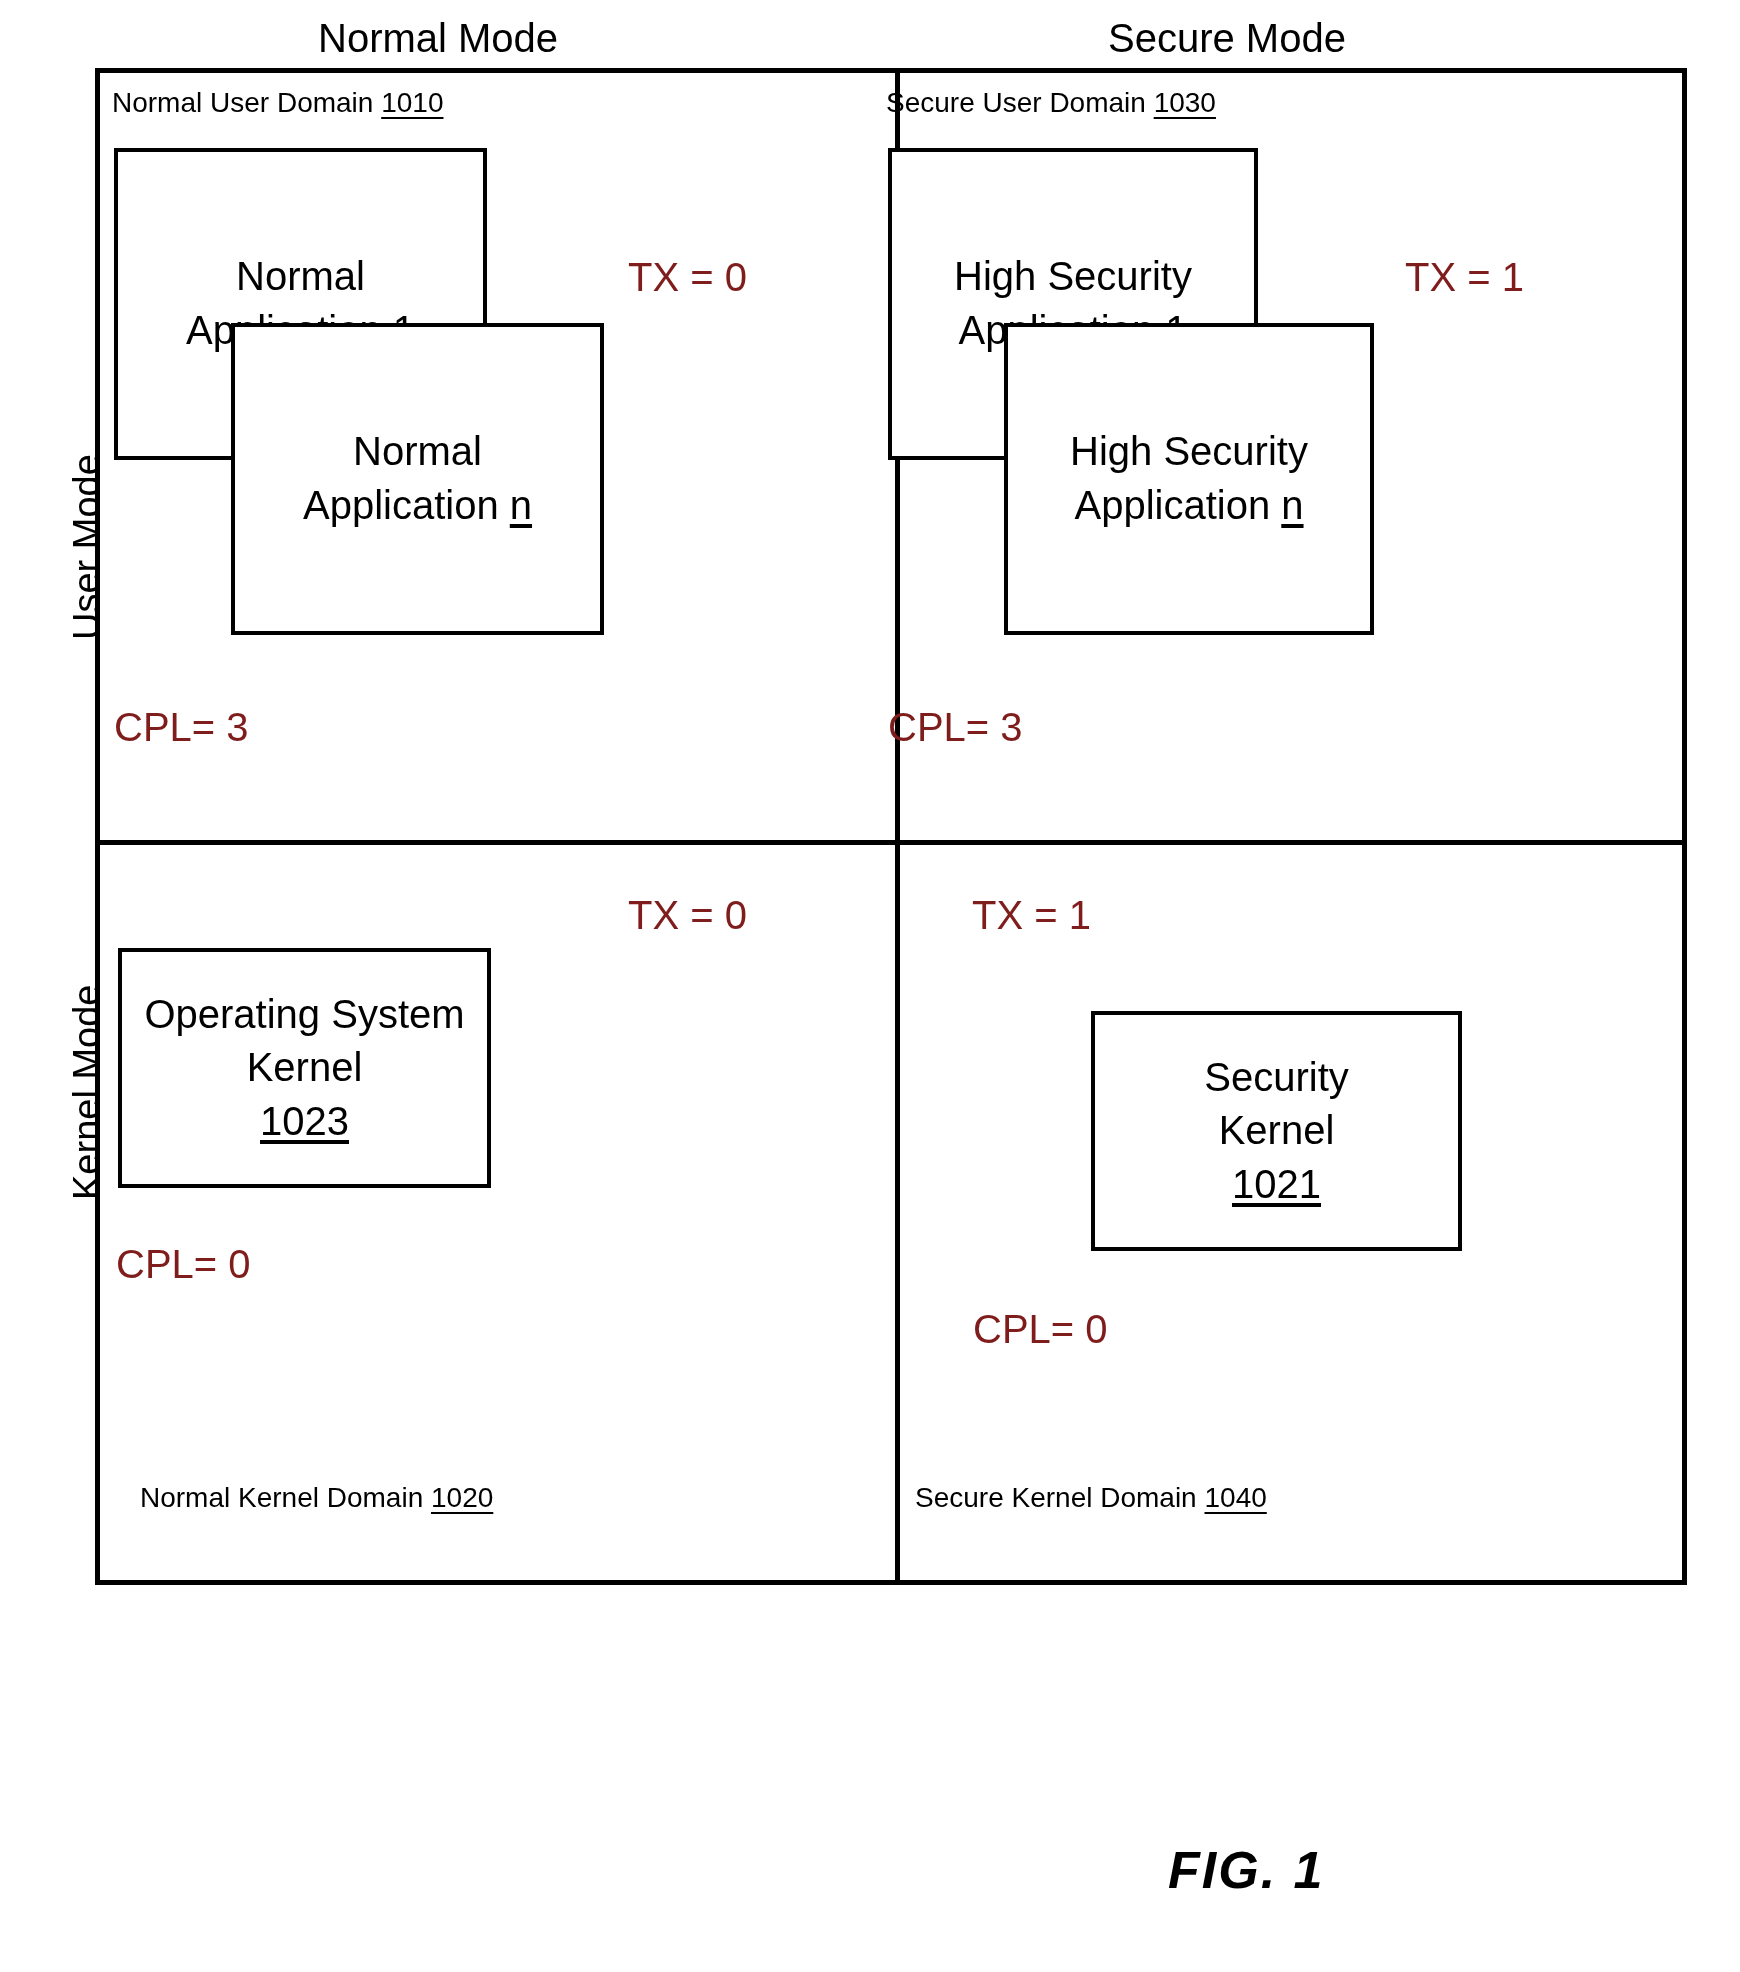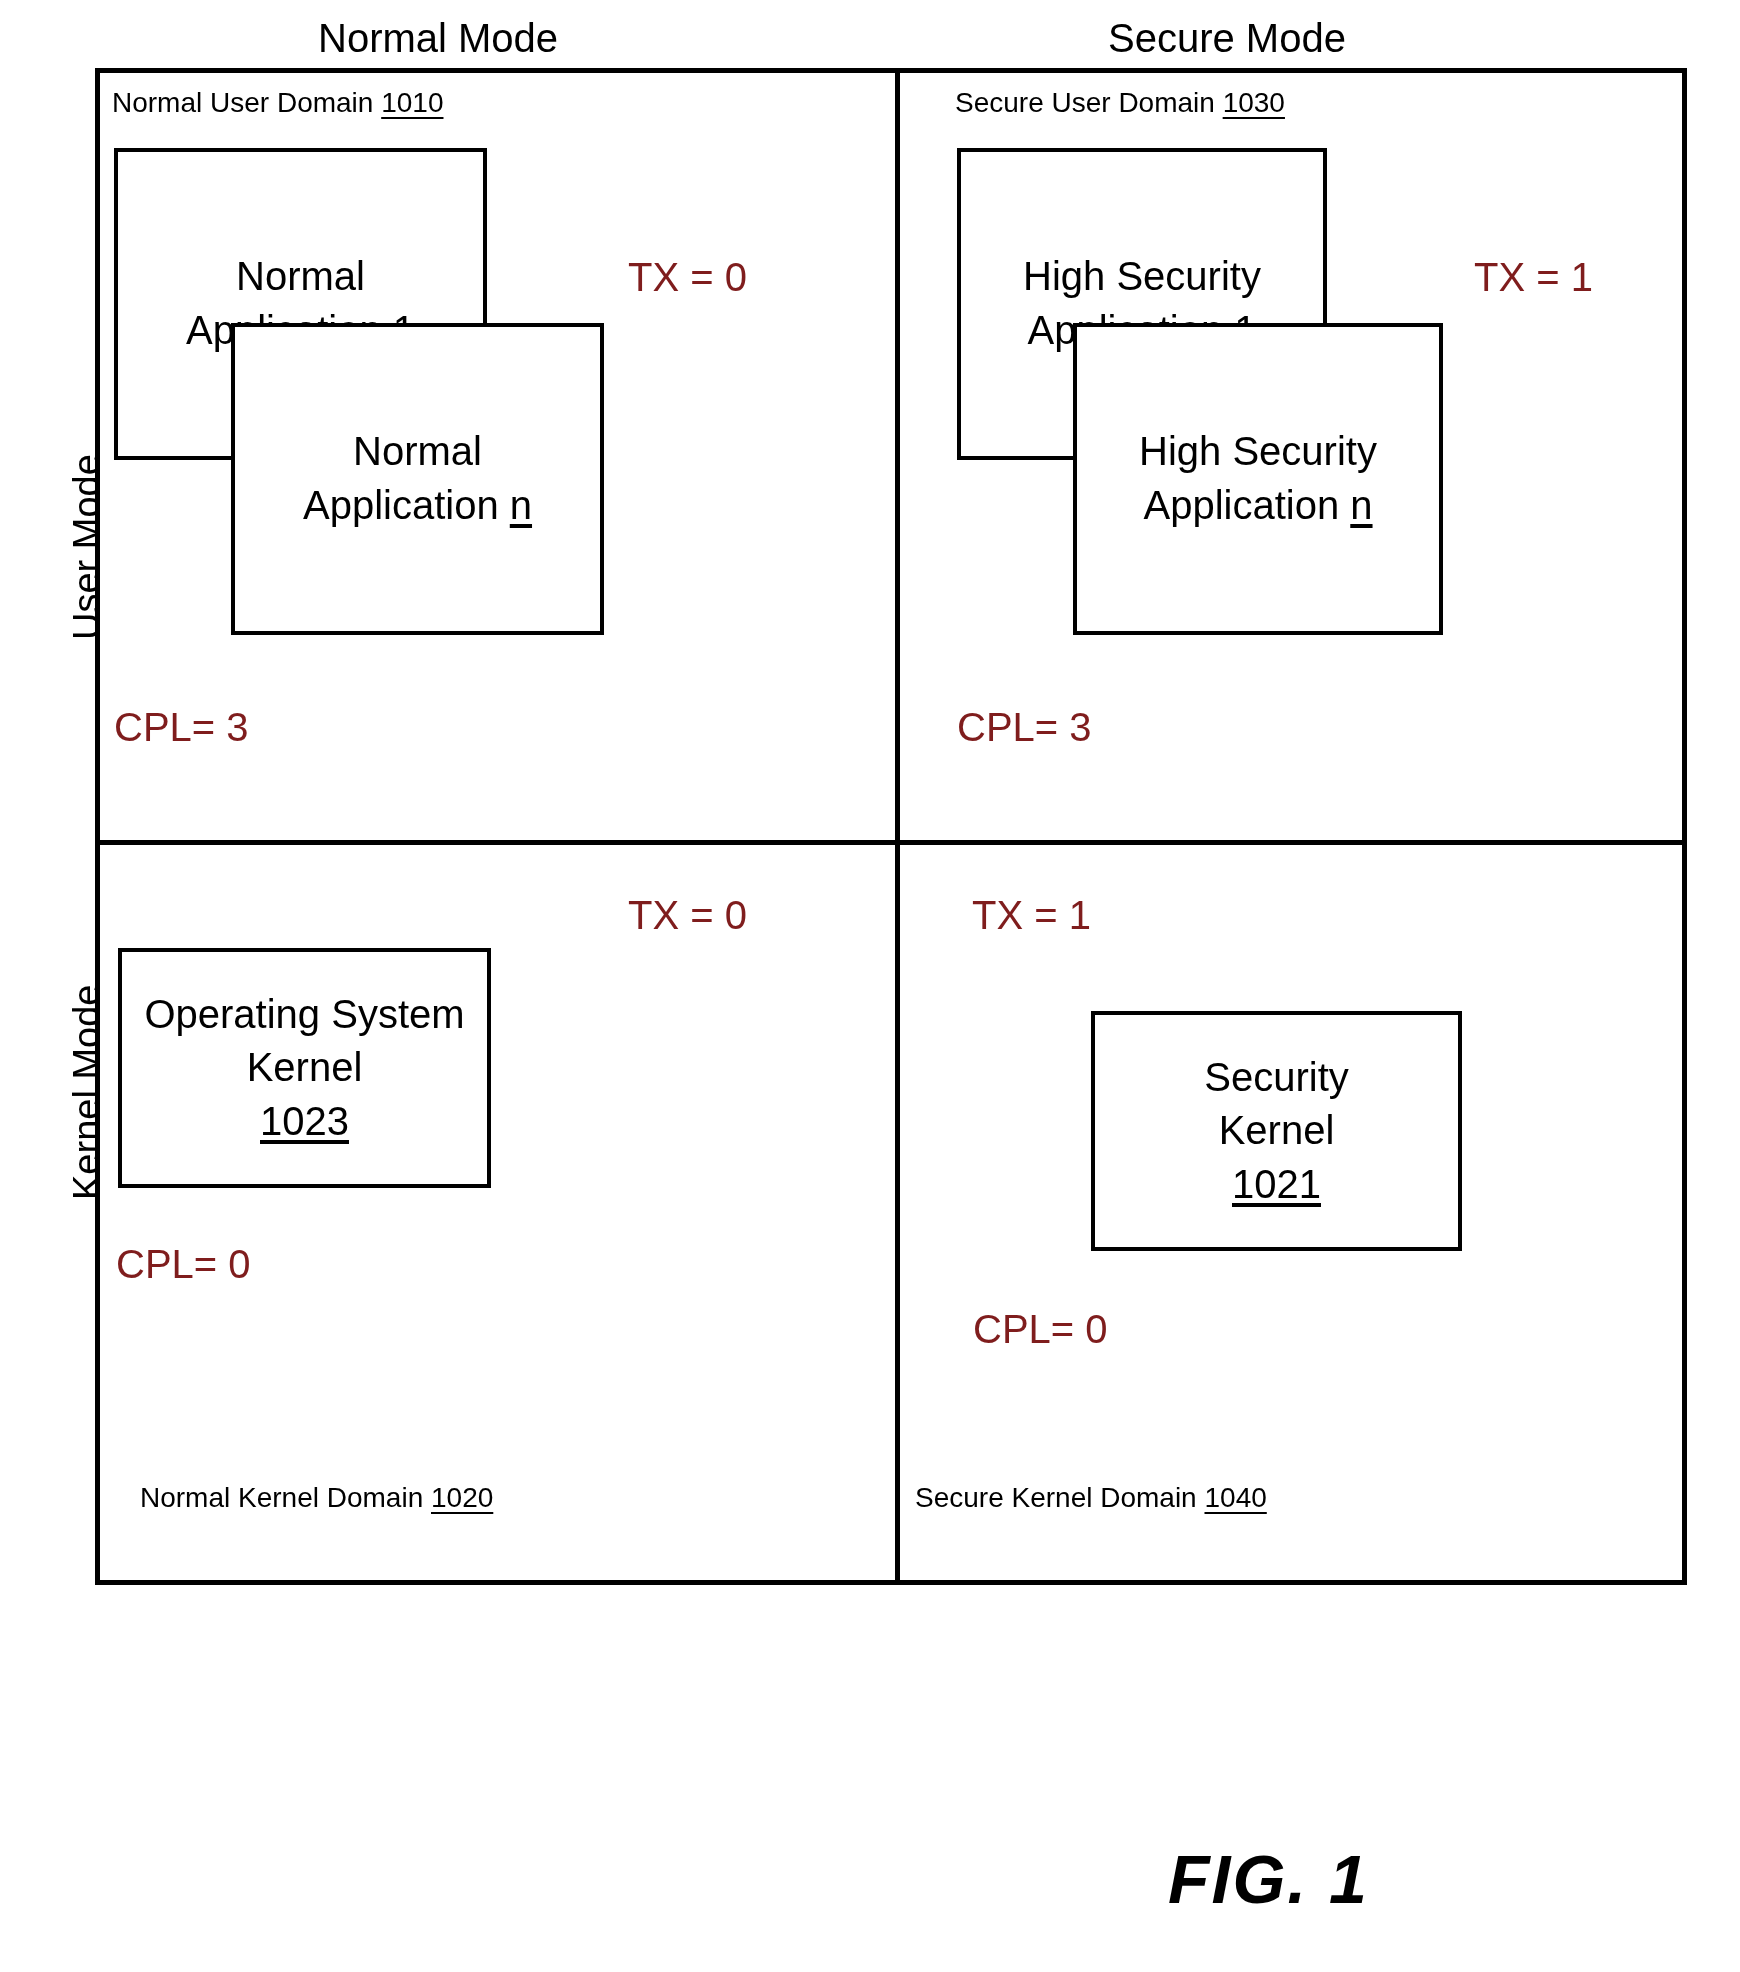--- a/index.html
+++ b/index.html
@@ -76,7 +76,7 @@
     box-sizing: border-box;
   }
   #quad-normal-user   { left: 0;     top: 0;    width: 795px; height: 767px; }
-  #quad-secure-user   { left: 843px; top: 0;    width: 787px; height: 864px; }
+  #quad-secure-user   { left: 774px; top: 0;    width: 787px; height: 864px; }
   #quad-normal-kernel { left: 0;     top: 772px; width: 795px; height: 740px; }
   #quad-secure-kernel { left: 800px; top: 772px; width: 787px; height: 740px; }
 

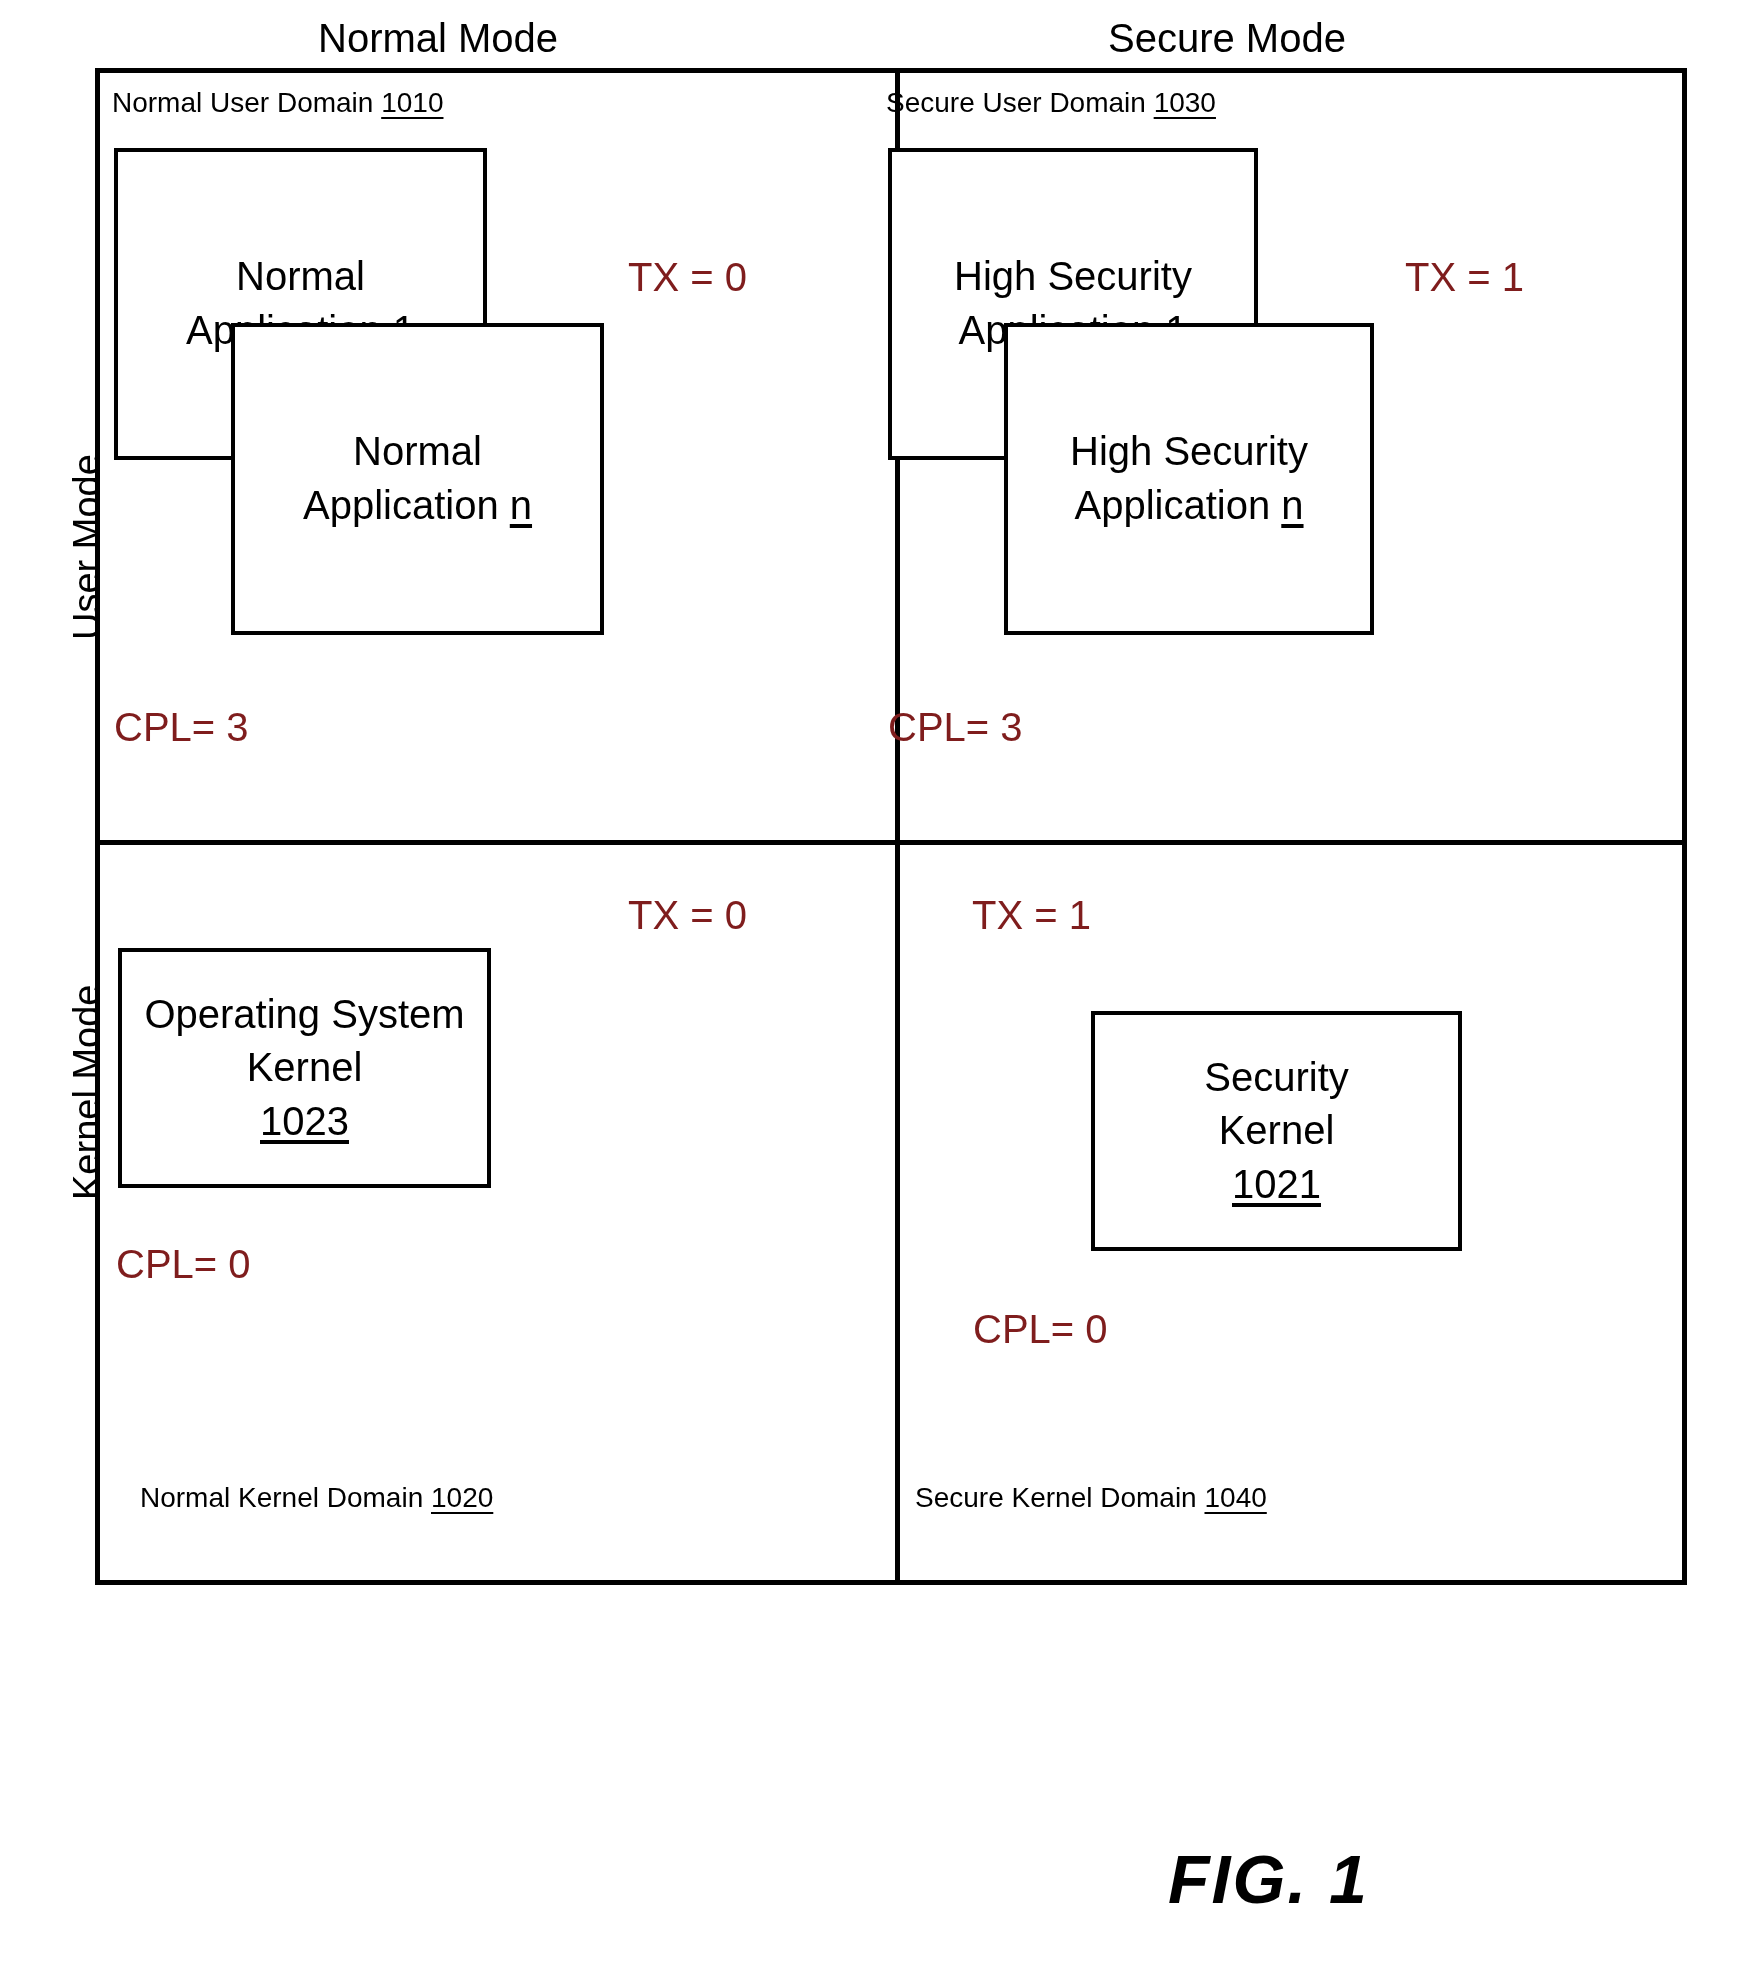--- a/index.html
+++ b/index.html
@@ -125,7 +125,7 @@
     position: absolute;
     left: 1168px;
     top: 1840px;
-    font-size: 68px;
+    font-size: 52px;
     font-style: italic;
     font-weight: 700;
     letter-spacing: 2px;

